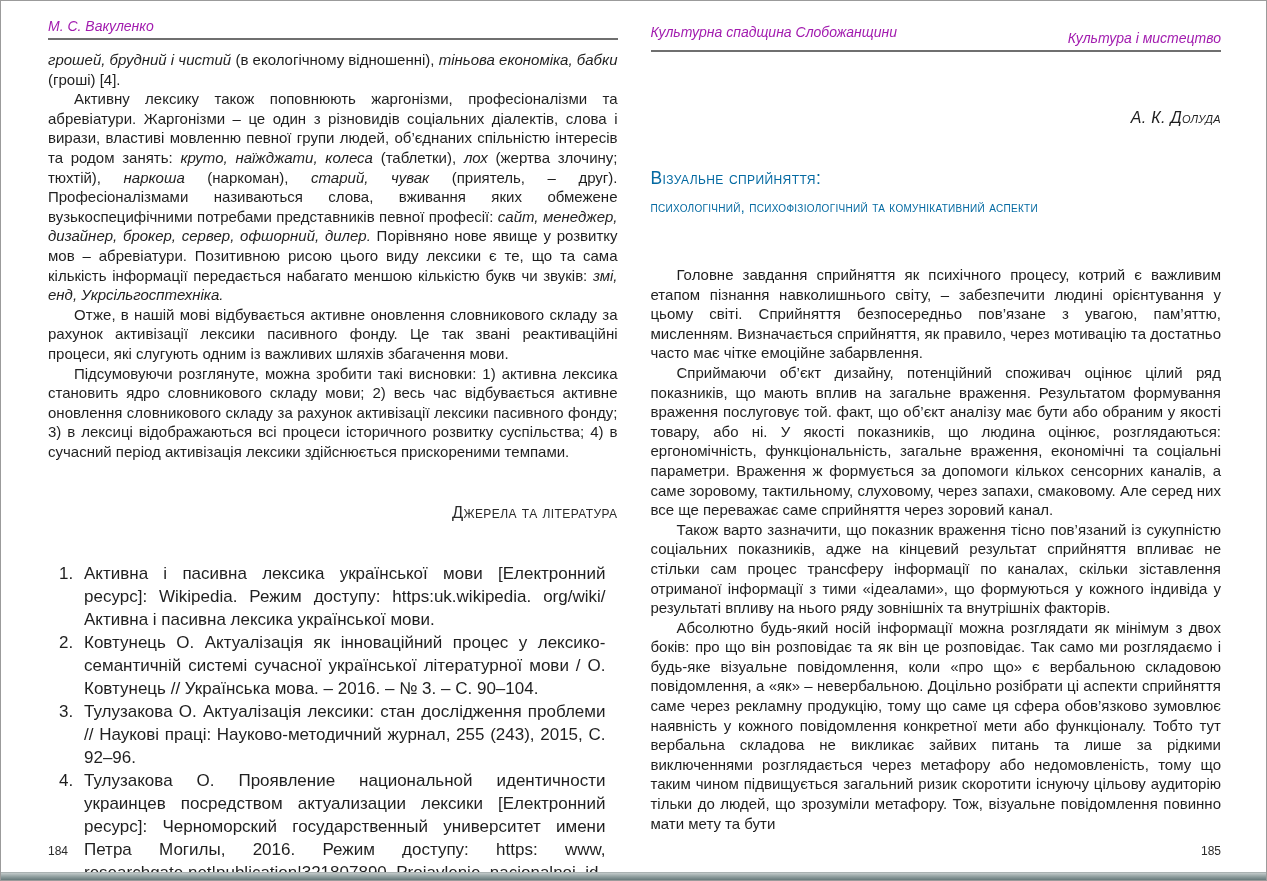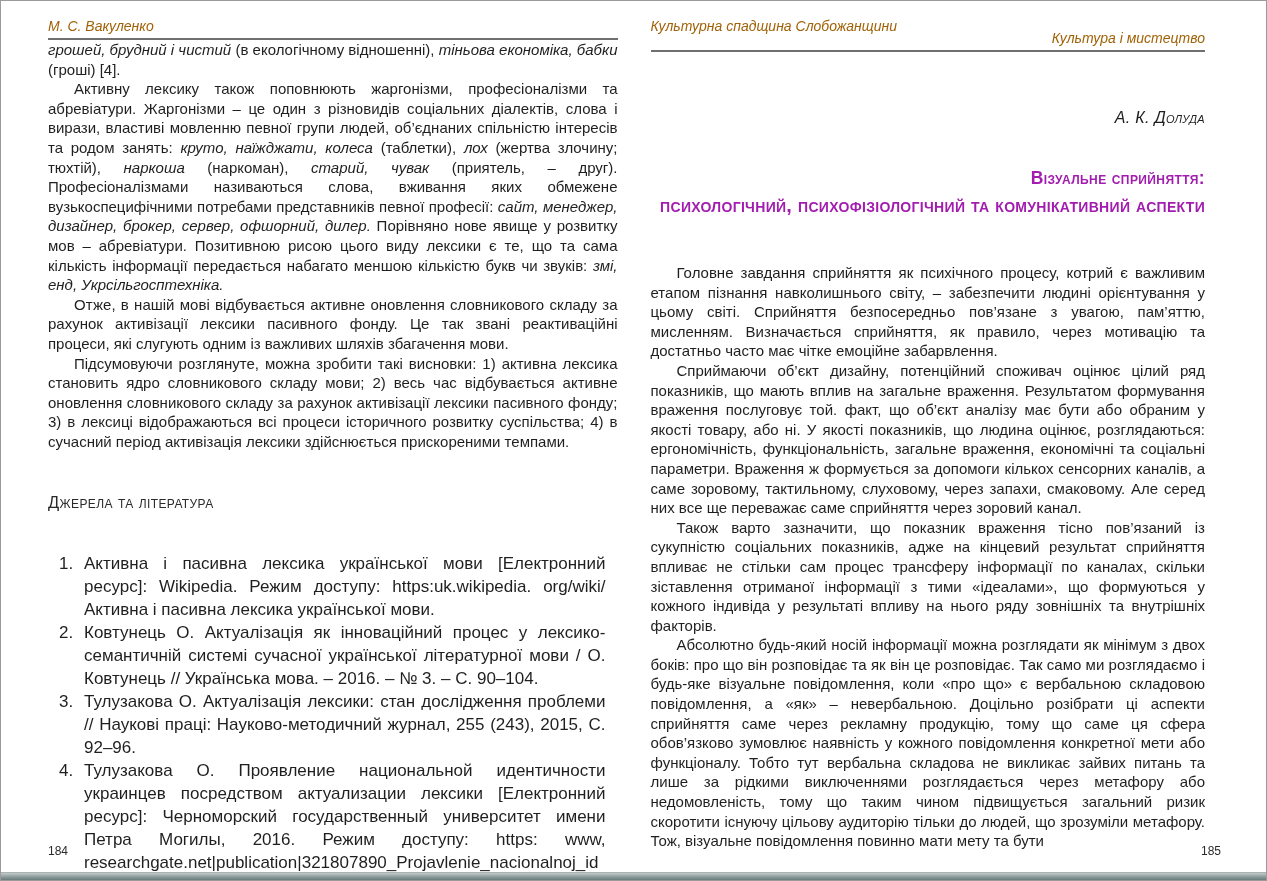--- a/index.html
+++ b/index.html
@@ -19,8 +19,8 @@
   .page-right{padding-left:17px;padding-right:61px;}
 
   .running-header{
-    display:flex;justify-content:space-between;align-items:flex-start;
-    font-size:14px;font-style:italic;color:#a16207;
+    display:flex;justify-content:space-between;align-items:center;
+    font-size:14px;font-style:italic;color:#a21caf;
     border-bottom:2px solid #6f6f6f;
     padding-bottom:4px;
   }

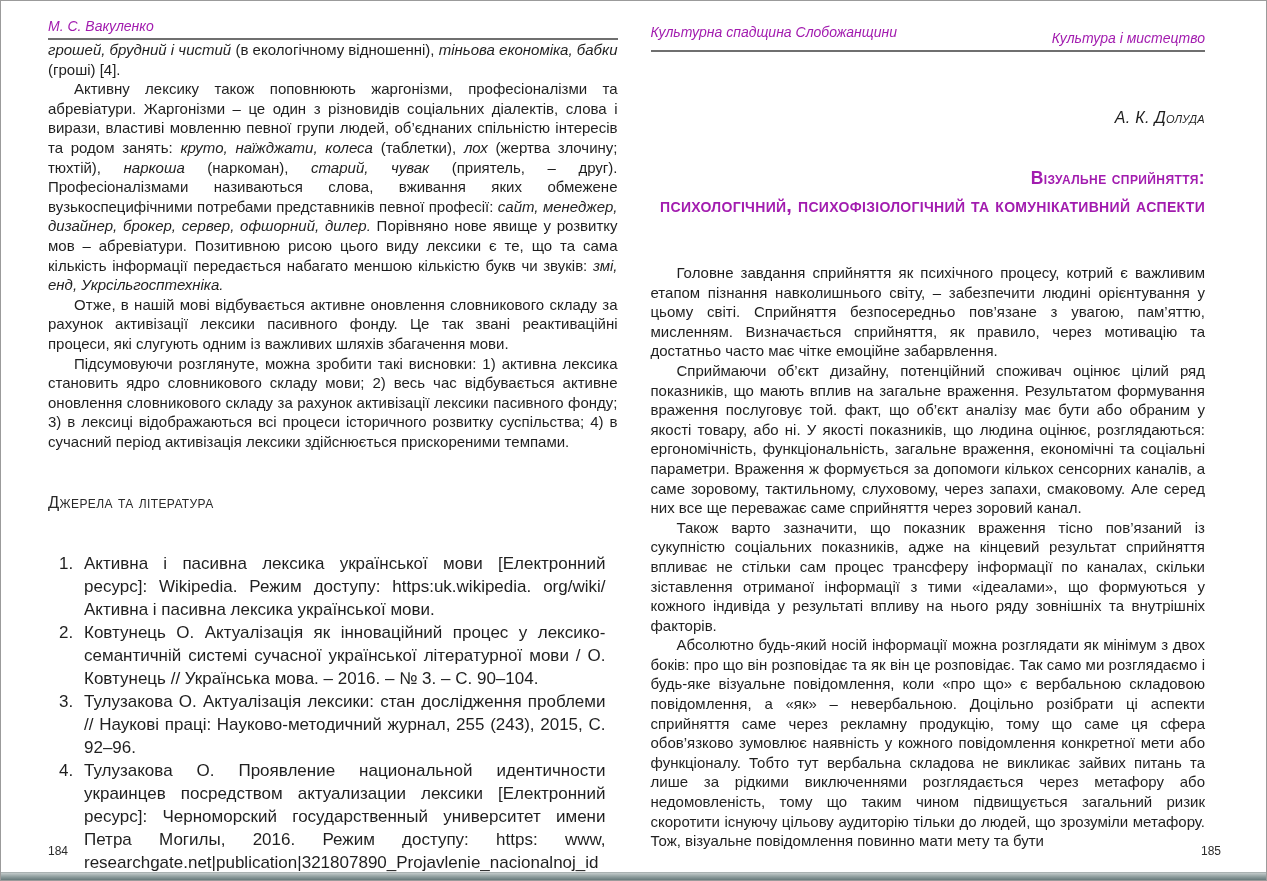--- a/index.html
+++ b/index.html
@@ -16,7 +16,7 @@
   .spread{display:flex;height:calc(100% - 8px);}
   .page{width:50%;position:relative;box-sizing:border-box;padding-top:17px;overflow:hidden;}
   .page-left{padding-left:47px;padding-right:16px;}
-  .page-right{padding-left:17px;padding-right:61px;}
+  .page-right{padding-left:17px;padding-right:45px;}
 
   .running-header{
     display:flex;justify-content:space-between;align-items:center;

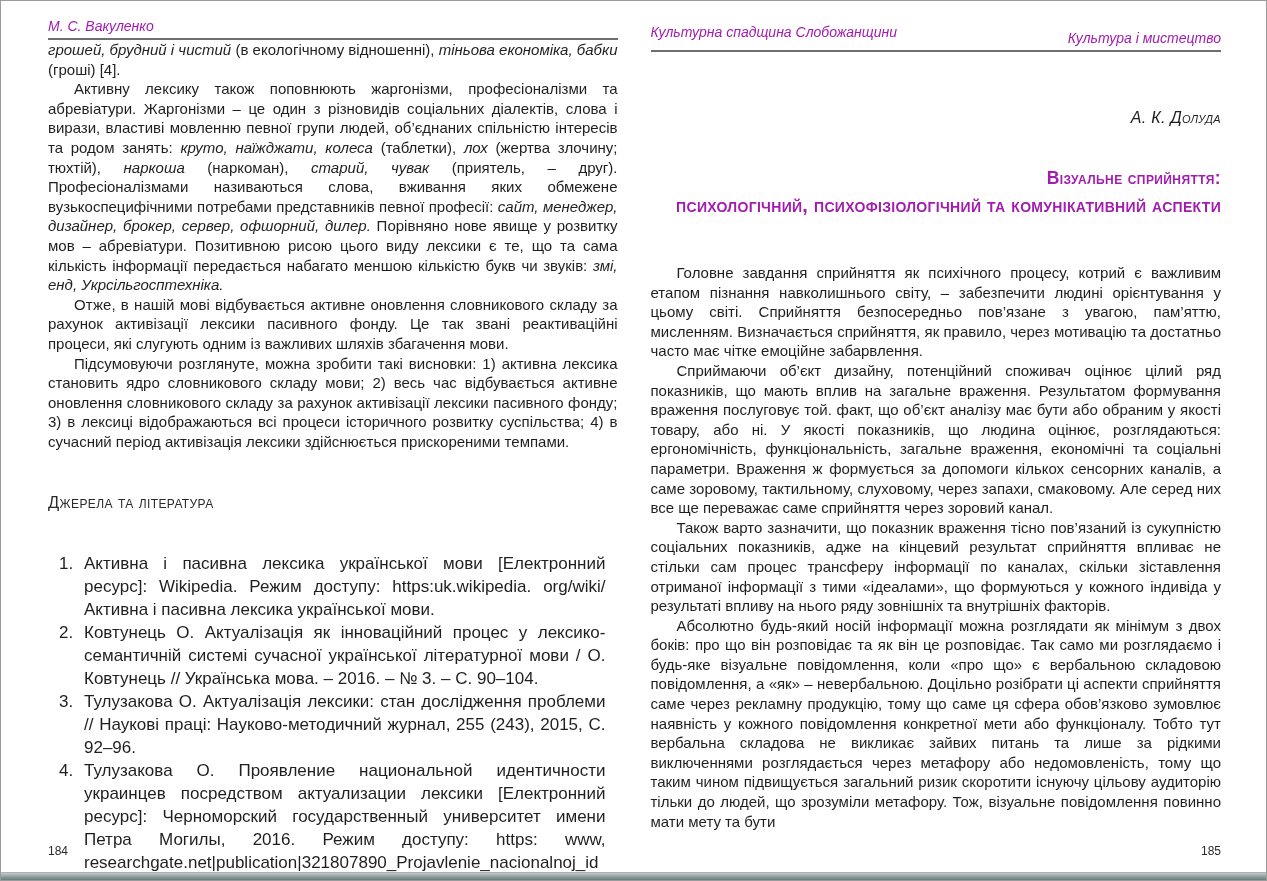--- a/index.html
+++ b/index.html
@@ -26,7 +26,7 @@
   }
   .rh-bold{font-weight:normal;margin-top:12px;}
 
-  .body-text{margin-top:0;font-size:15px;line-height:19.6px;text-align:justify;}
+  .body-text{margin-top:10px;font-size:15px;line-height:19.6px;text-align:justify;}
   .body-text p{margin:0;}
   .body-text p.indent{text-indent:26px;}
 

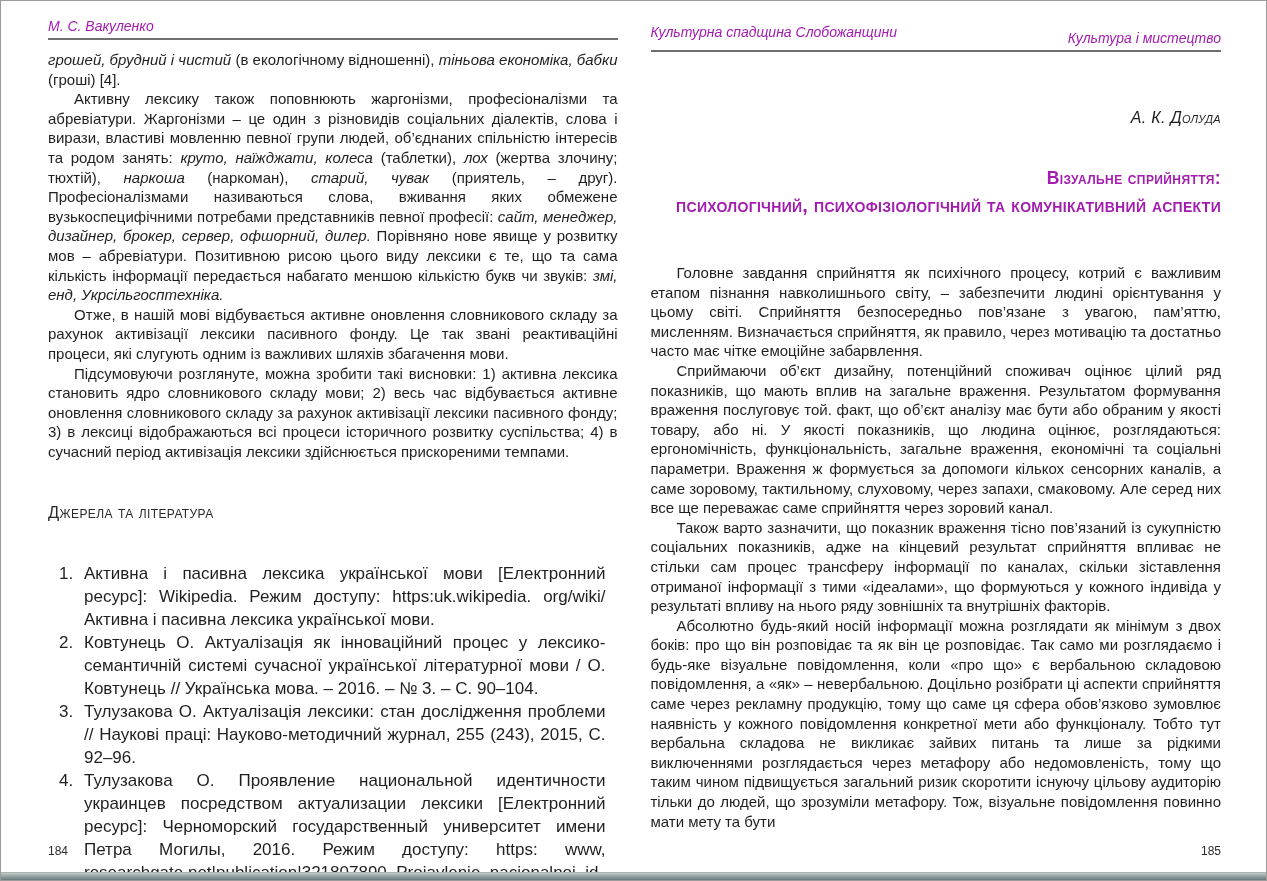--- a/index.html
+++ b/index.html
@@ -59,11 +59,11 @@
   }
   .article-title{
     margin:35px 0 0 0;
-    text-align:right;
-    font-weight:bold;
+    text-align:left;
+    font-weight:normal;
     font-variant:small-caps;
     line-height:23px;
-    color:#a21caf;
+    color:#0369a1;
   }
   .title-line1{font-size:17.5px;letter-spacing:0.4px;}
   .title-line2{font-size:20px;letter-spacing:0.3px;}

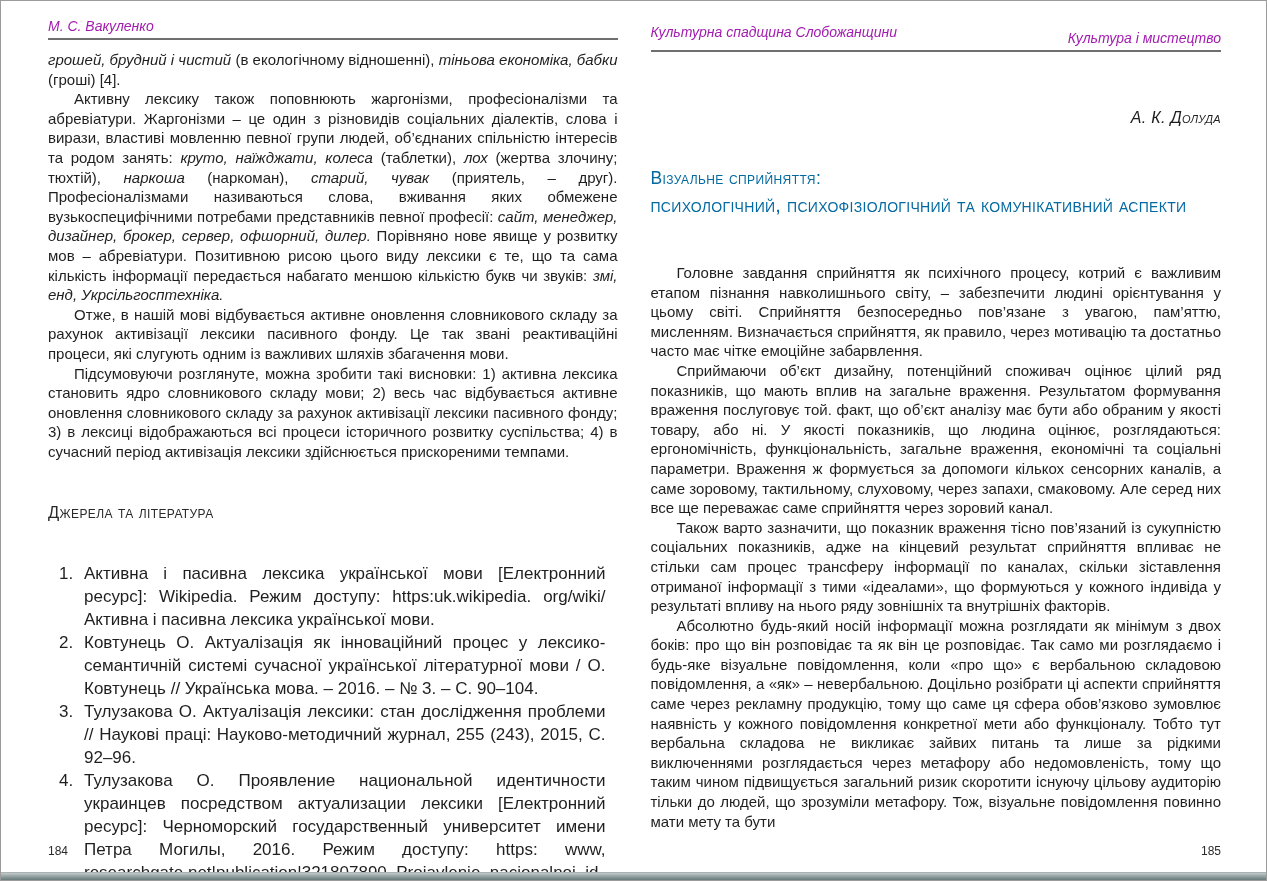--- a/index.html
+++ b/index.html
@@ -66,7 +66,7 @@
     color:#0369a1;
   }
   .title-line1{font-size:17.5px;letter-spacing:0.4px;}
-  .title-line2{font-size:20px;letter-spacing:0.3px;}
+  .title-line2{font-size:14px;letter-spacing:0.3px;}
   .page-right .body-text{margin-top:46px;}
 
   .page-number{position:absolute;bottom:14px;font-size:12px;color:#2a2a2a;}

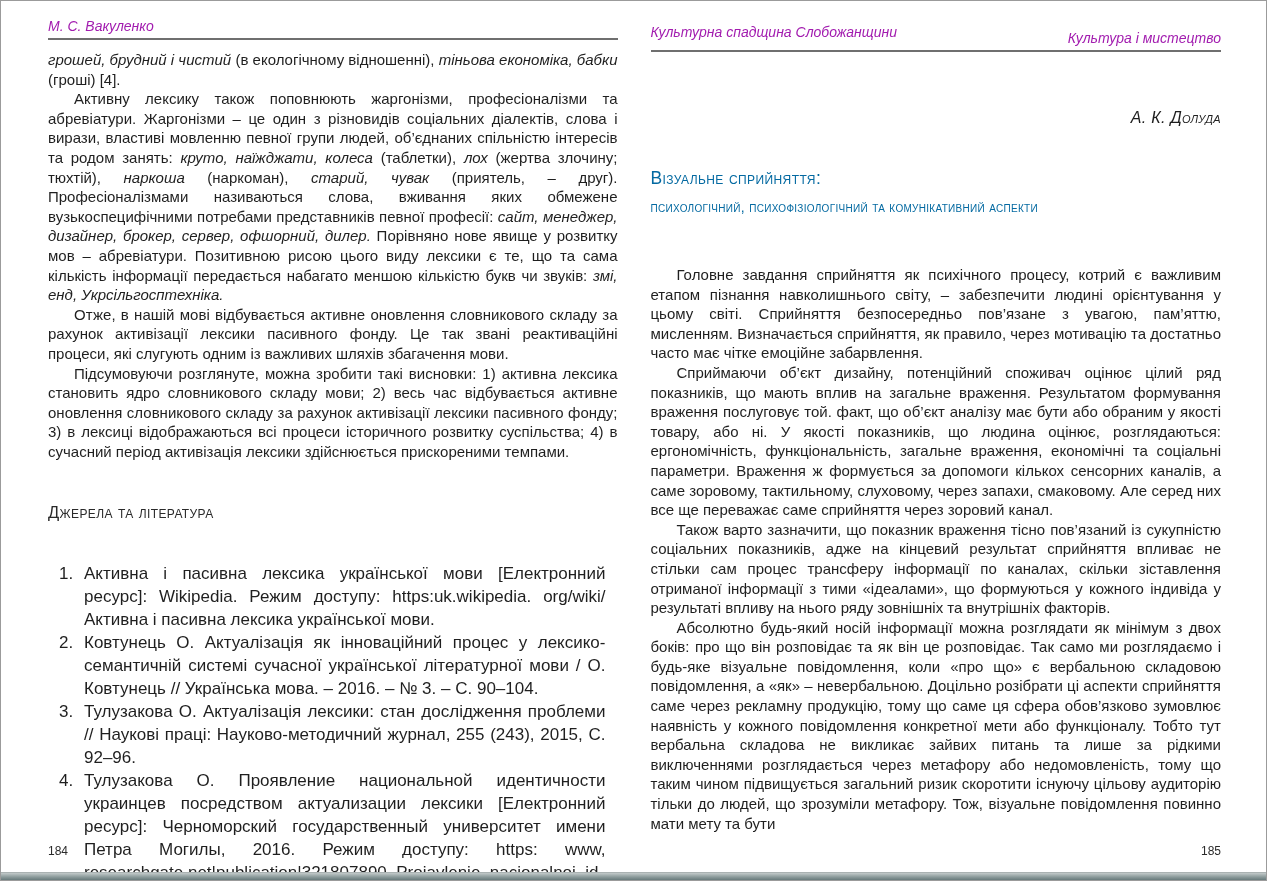--- a/index.html
+++ b/index.html
@@ -32,7 +32,7 @@
 
   .section-heading{
     margin:42px 0 0 0;
-    text-align:left;
+    text-align:right;
     font-variant:small-caps;
     font-weight:400;
     font-size:16.5px;

